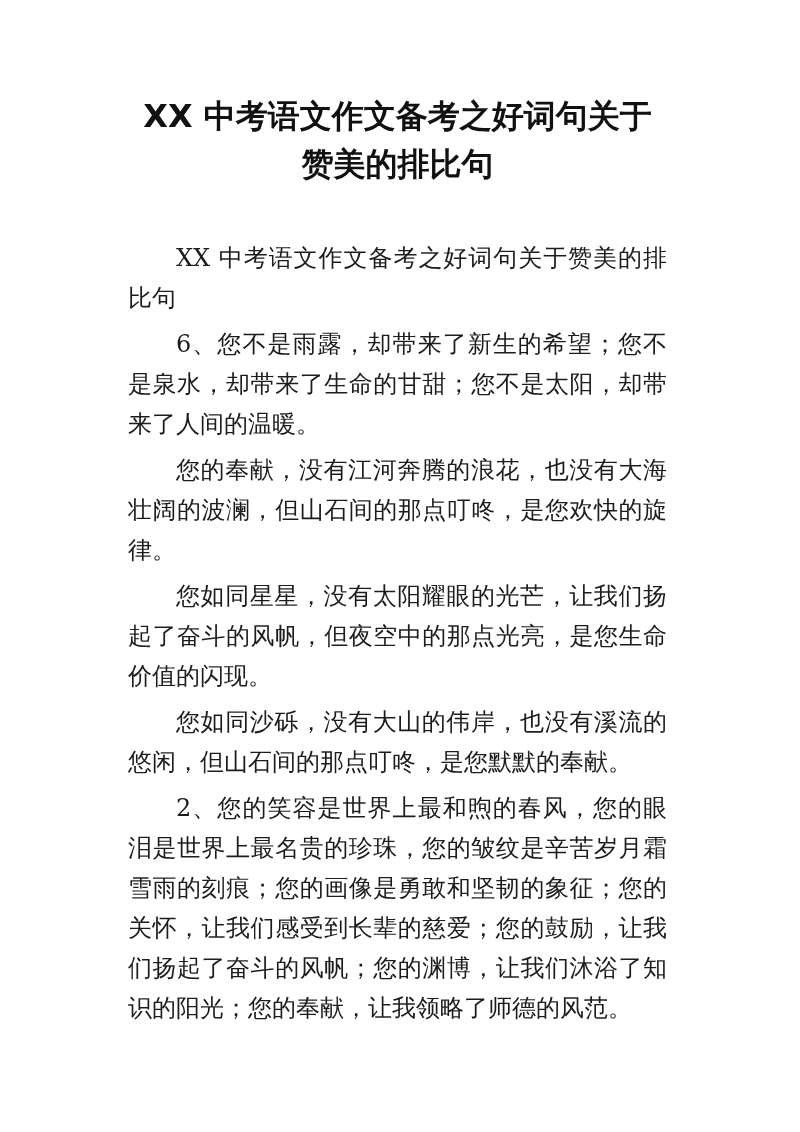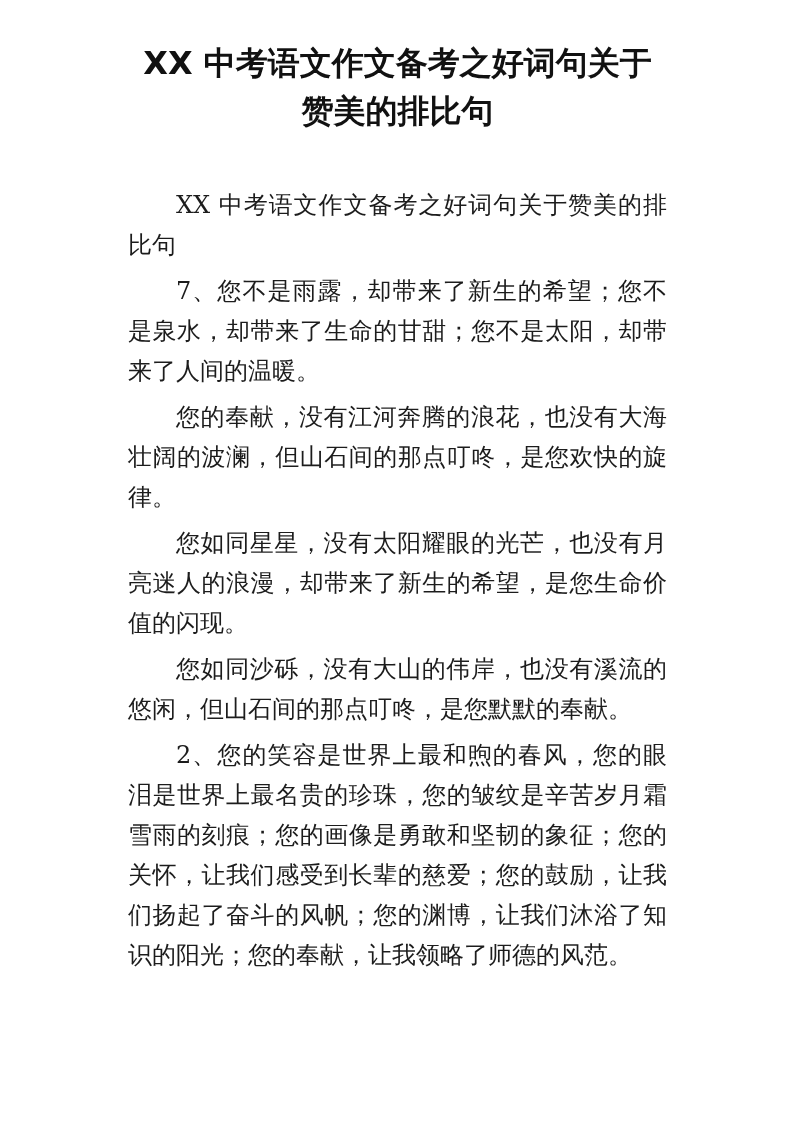--- a/index.html
+++ b/index.html
@@ -14,7 +14,7 @@
     margin: 0 auto;
     background: #ffffff;
     box-sizing: border-box;
-    padding: 39px 133px 40px 128px;
+    padding: 92px 133px 40px 128px;
     overflow: hidden;
   }
   .doc-title {

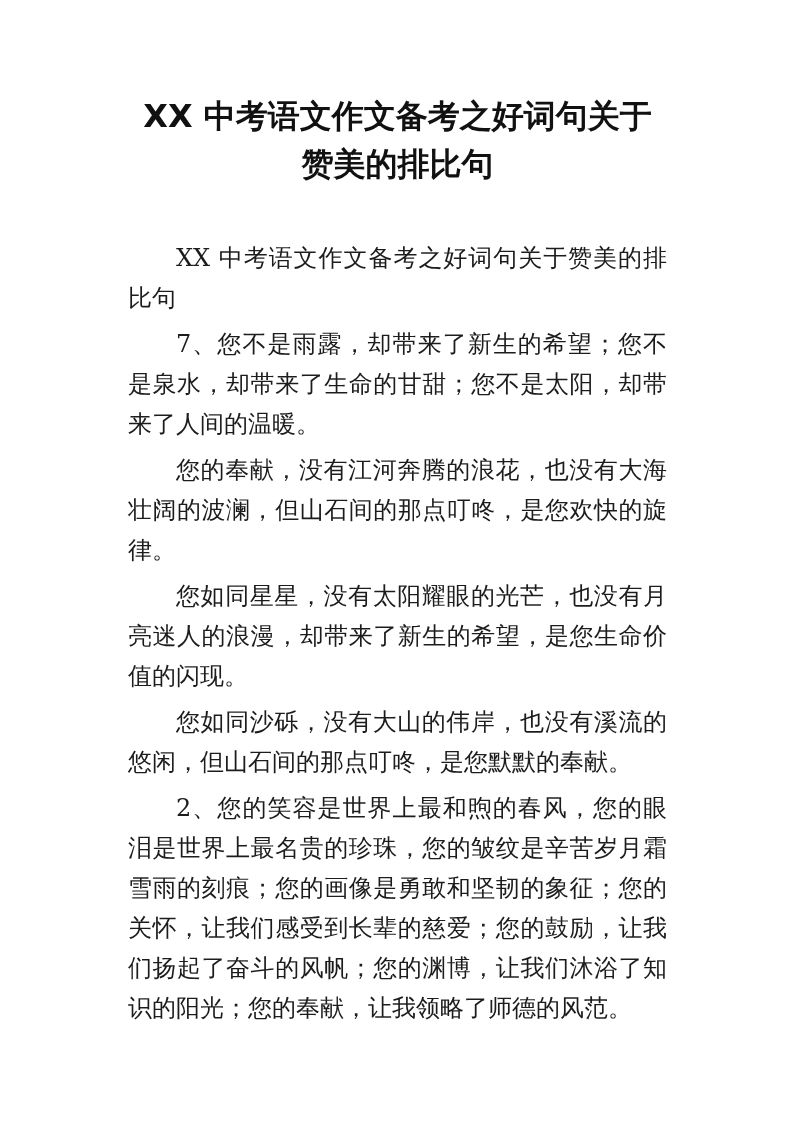--- a/index.html
+++ b/index.html
@@ -48,7 +48,7 @@
 
   <p class="para">XX 中考语文作文备考之好词句关于赞美的排比句</p>
 
-  <p class="para">7、您不是雨露，却带来了新生的希望；您不是泉水，却带来了生命的甘甜；您不是太阳，却带来了人间的温暖。</p>
+  <p class="para">6、您不是雨露，却带来了新生的希望；您不是泉水，却带来了生命的甘甜；您不是太阳，却带来了人间的温暖。</p>
 
   <p class="para">您的奉献，没有江河奔腾的浪花，也没有大海壮阔的波澜，但山石间的那点叮咚，是您欢快的旋律。</p>
 

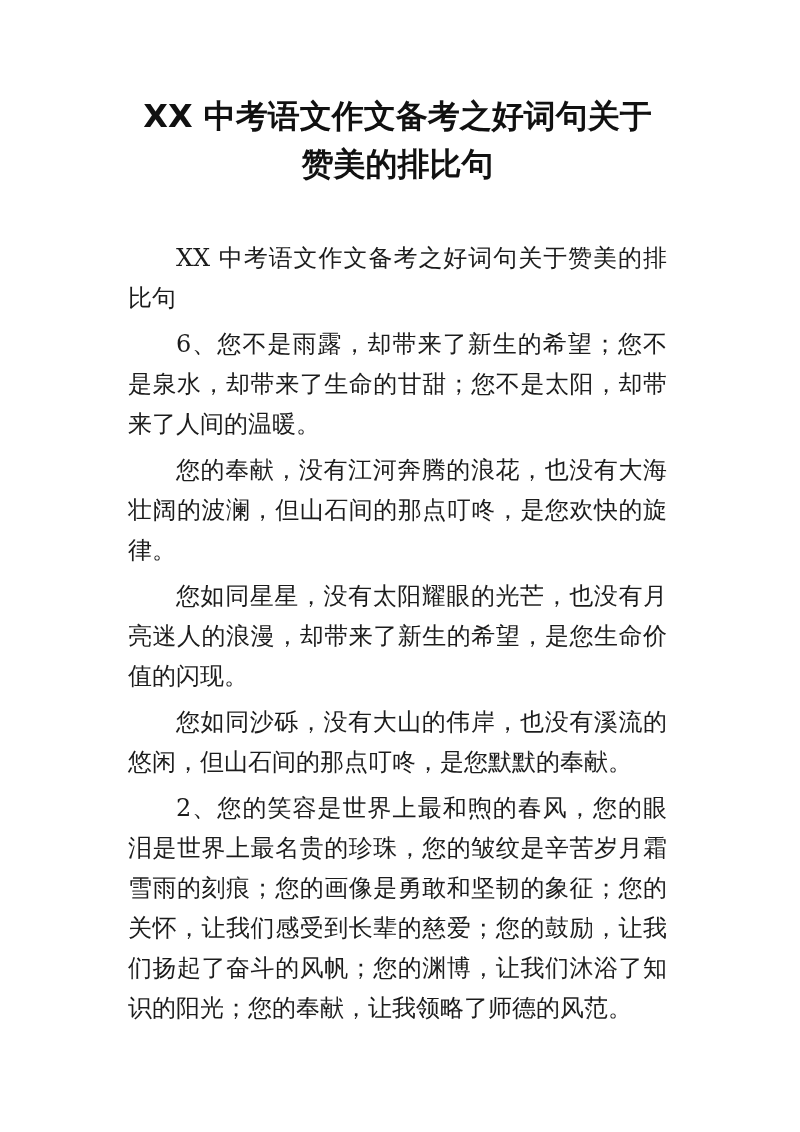--- a/index.html
+++ b/index.html
@@ -52,7 +52,7 @@
 
   <p class="para">您的奉献，没有江河奔腾的浪花，也没有大海壮阔的波澜，但山石间的那点叮咚，是您欢快的旋律。</p>
 
-  <p class="para">您如同星星，没有太阳耀眼的光芒，也没有月亮迷人的浪漫，却带来了新生的希望，是您生命价值的闪现。</p>
+  <p class="para">您如同星星，没有太阳耀眼的光芒，让我们扬起了奋斗的风帆，但夜空中的那点光亮，是您生命价值的闪现。</p>
 
   <p class="para">您如同沙砾，没有大山的伟岸，也没有溪流的悠闲，但山石间的那点叮咚，是您默默的奉献。</p>
 

